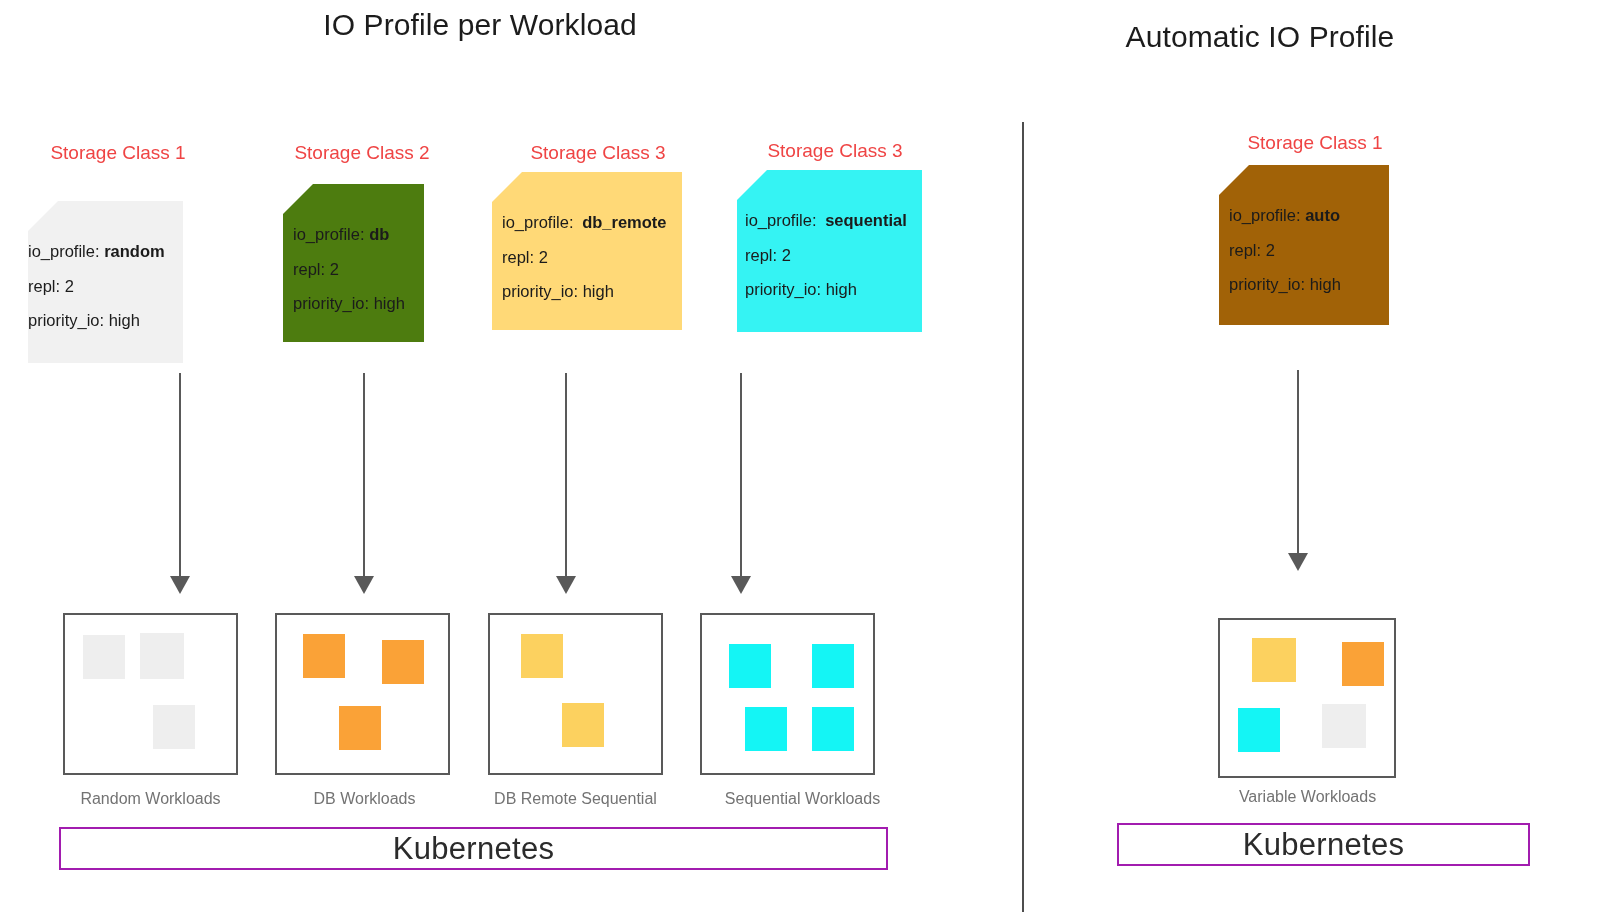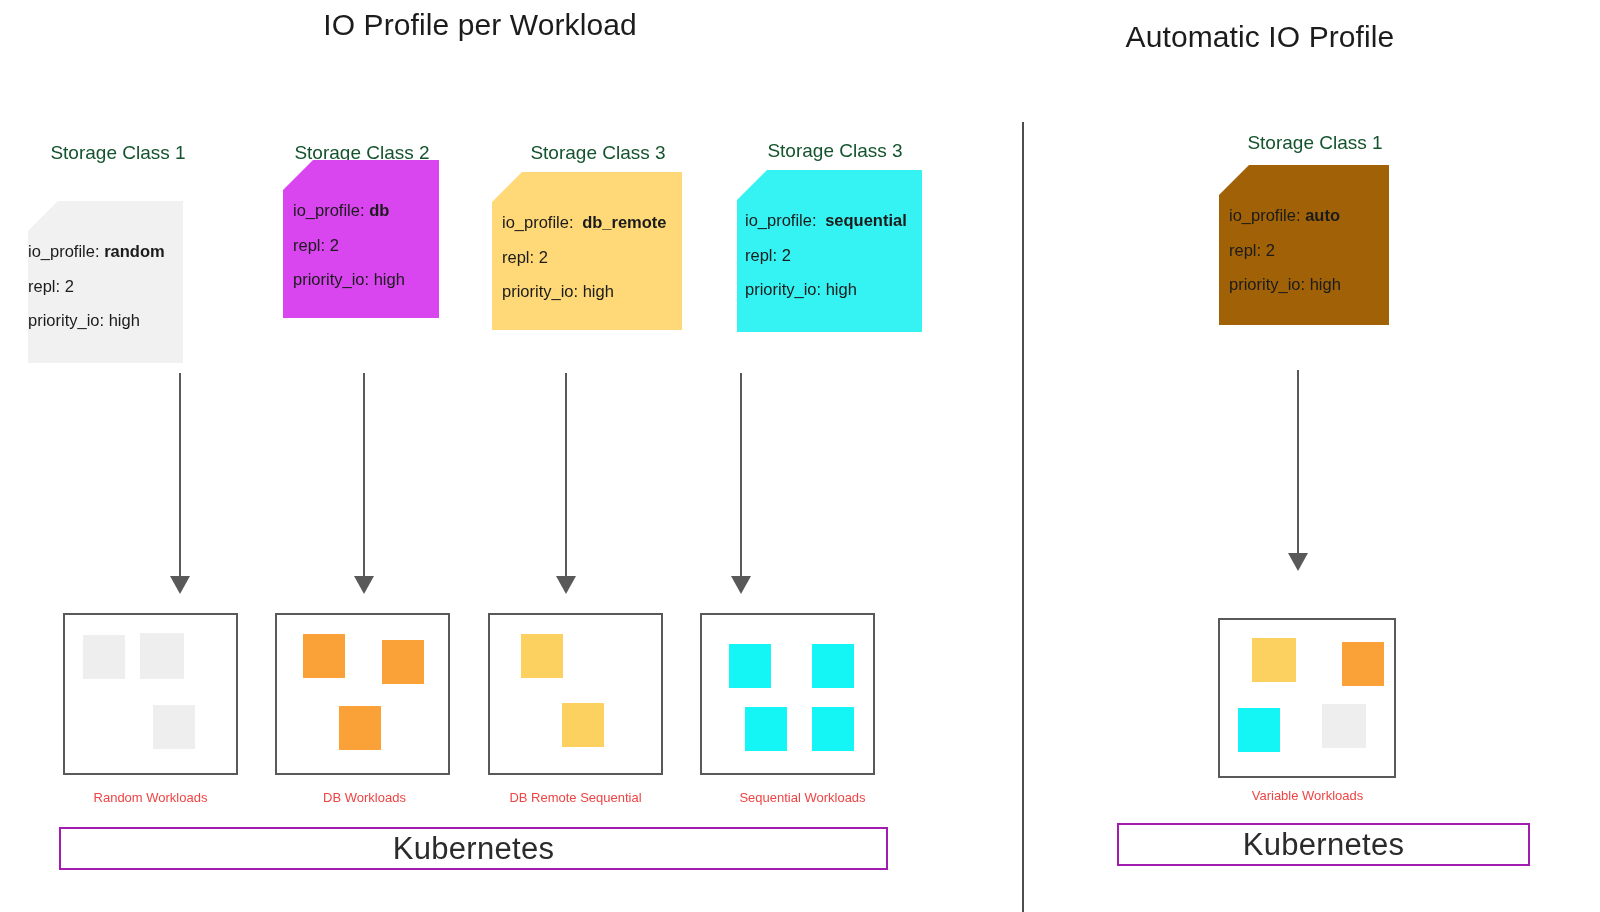--- a/index.html
+++ b/index.html
@@ -35,7 +35,7 @@
   .sc-caption {
     font-size: 19px;
     font-weight: 400;
-    color: #14532d;
+    color: #ef4444;
     text-align: center;
     white-space: nowrap;
   }

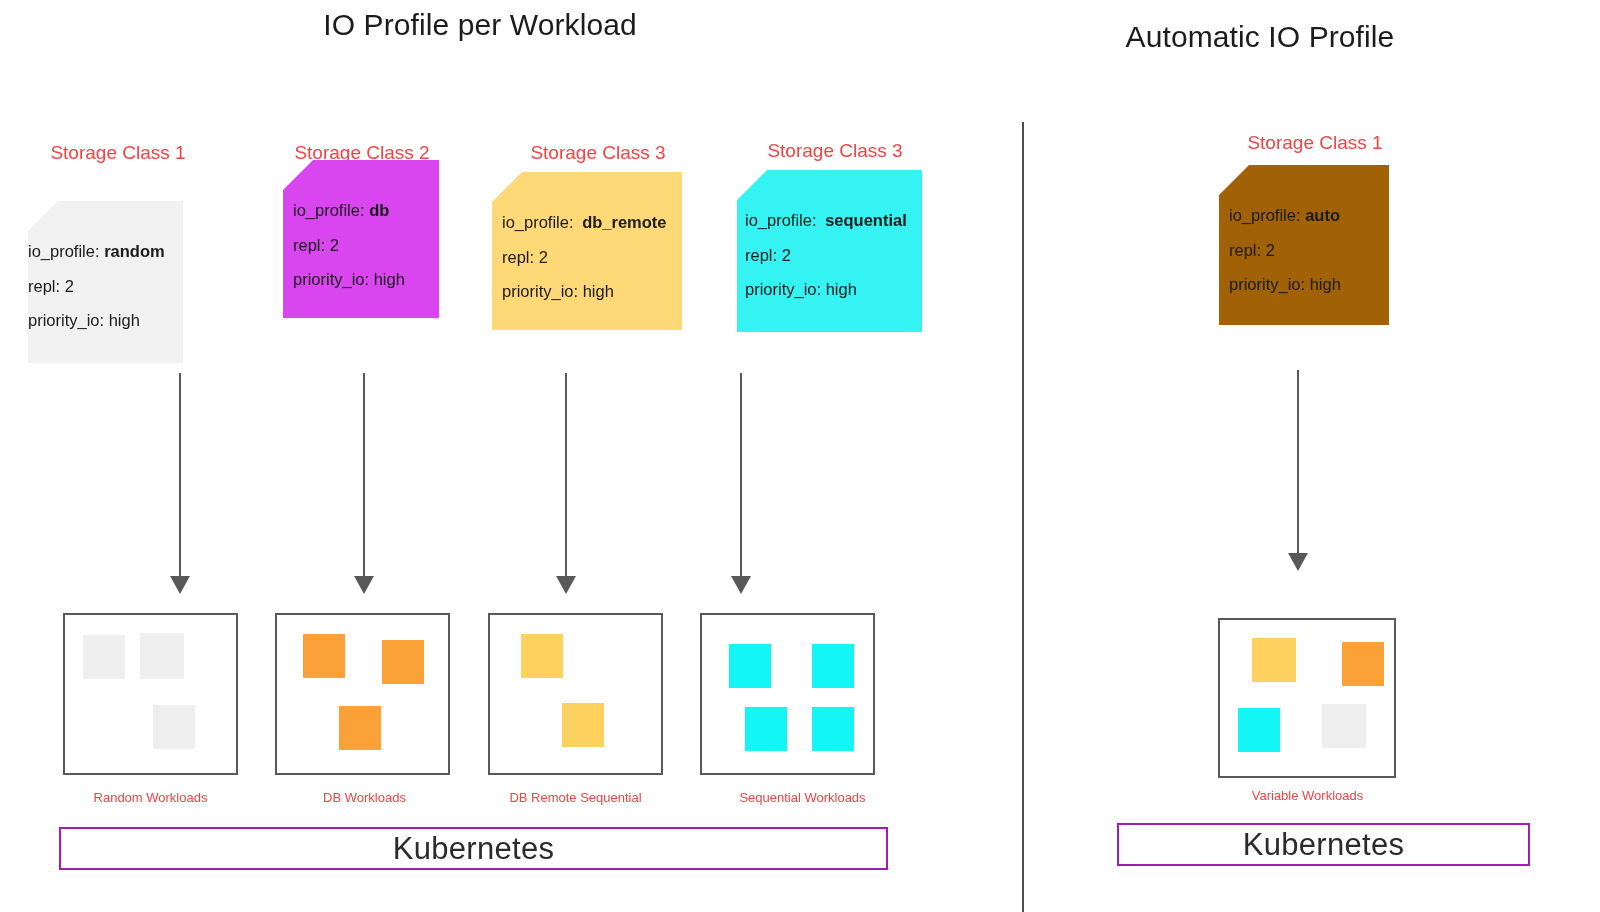--- a/index.html
+++ b/index.html
@@ -139,7 +139,7 @@
   </div>
 
   <div class="sc-caption abs" style="left:262px; top:142px; width:200px;">Storage Class 2</div>
-  <div class="sc-card" id="sc-card-2" style="left: 283px; top: 160px; width: 156px; height: 158px; background: #d946ef;">
+  <div class="sc-card" id="sc-card-2" style="left: 283px; top: 184px; width: 141px; height: 158px; background: #4d7c0f;">
     <div class="lines" style="padding-left:10px;">
       <div class="sc-line">
         <span>io_profile:</span>

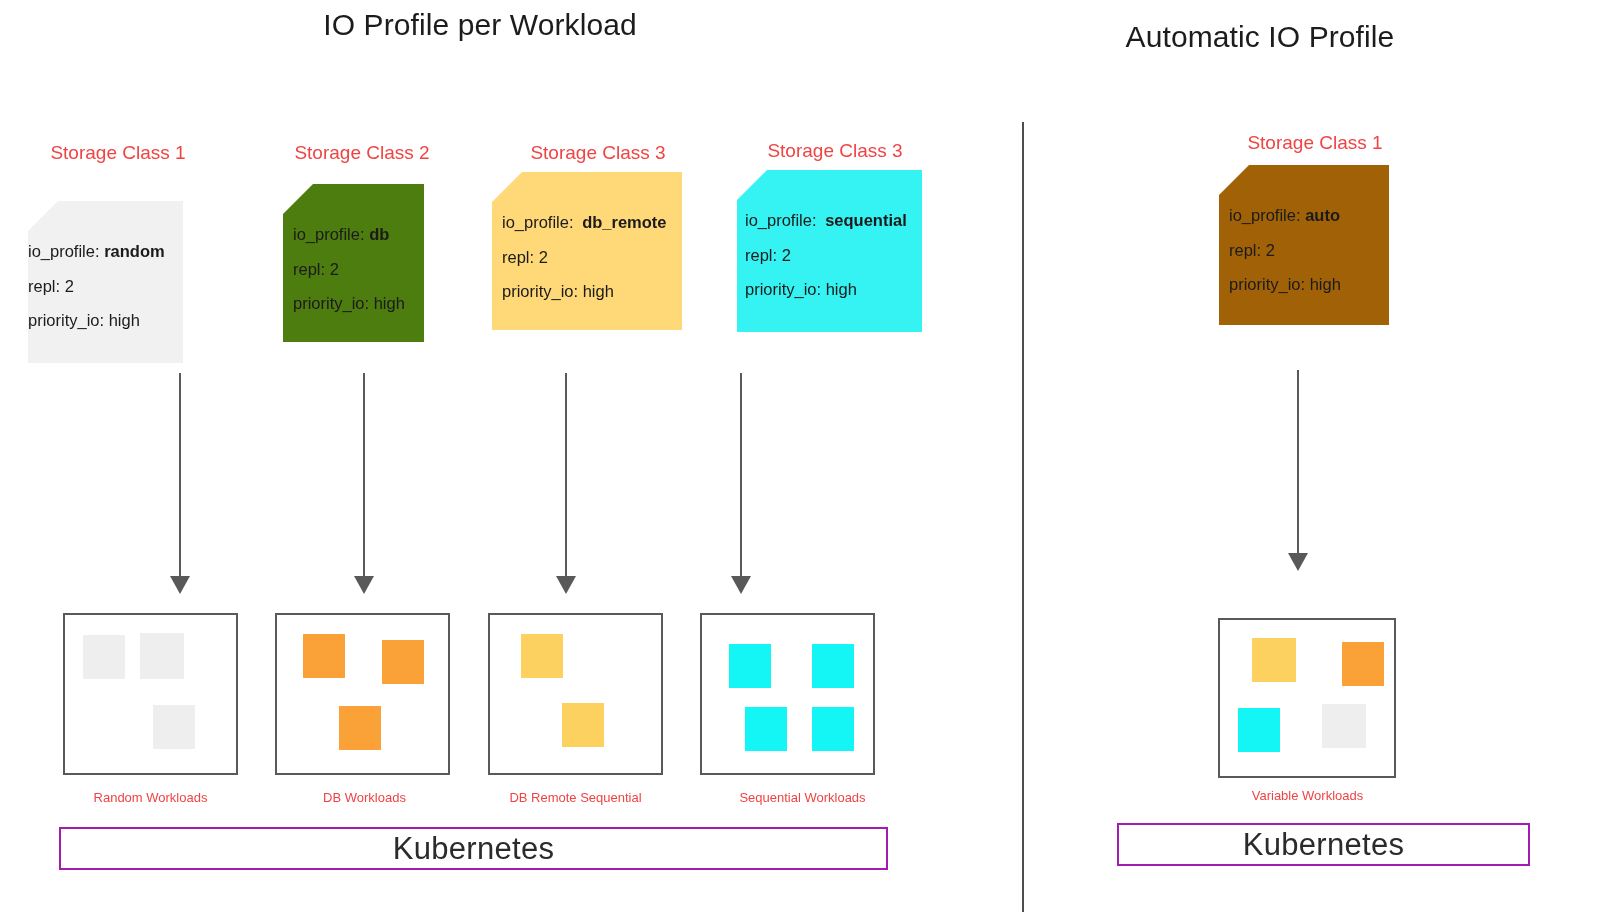--- a/index.html
+++ b/index.html
@@ -85,8 +85,8 @@
   .wl-sq { position: absolute; }
   .wl-label {
     position: absolute;
-    font-size: 13px;
-    color: #ef4444;
+    font-size: 16px;
+    color: #737373;
     text-align: center;
     white-space: nowrap;
   }

